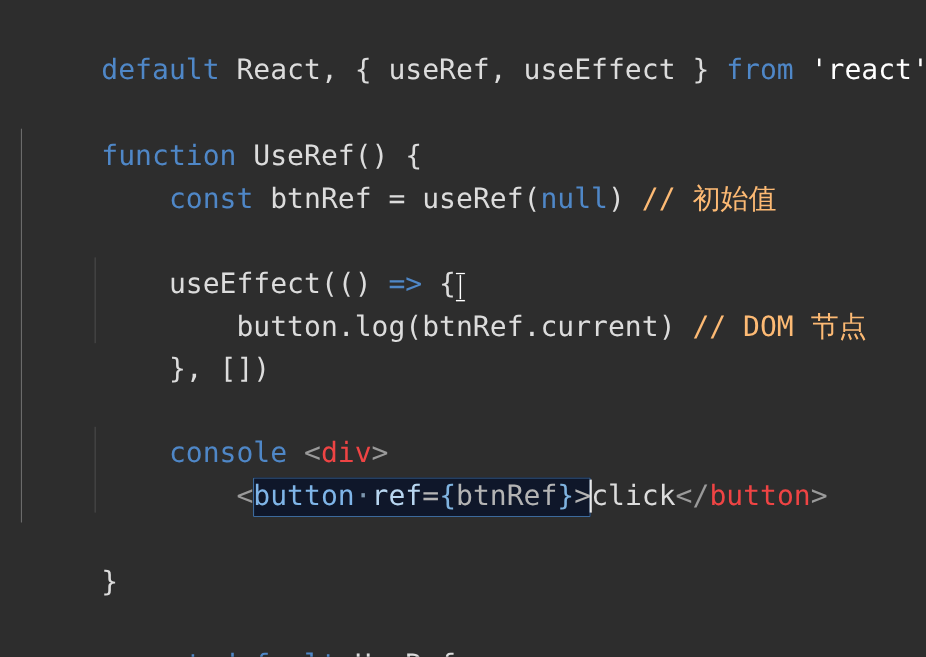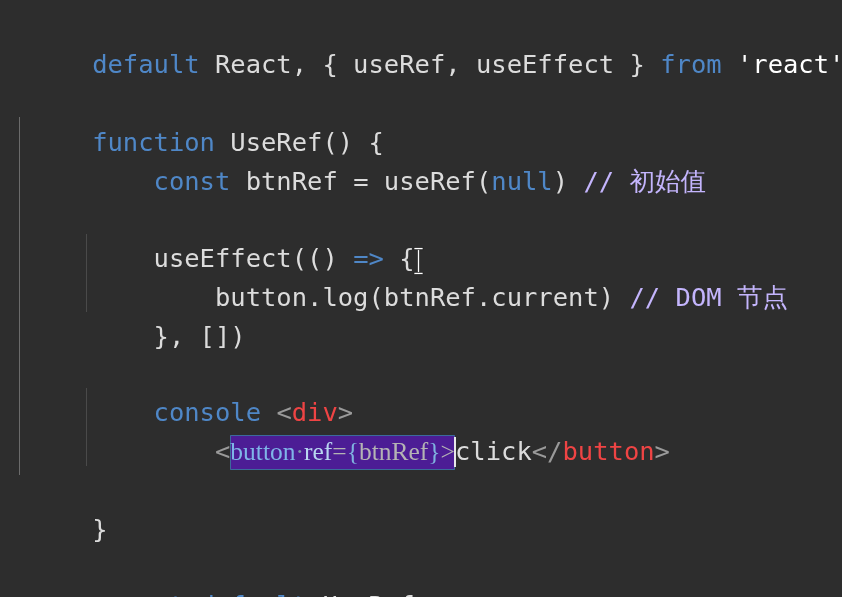--- a/index.html
+++ b/index.html
@@ -48,7 +48,7 @@
   .t-kw      { color: #4f87c7; }   
   .t-plain   { color: #dcdcdc; }
   .t-str     { color: #ffffff; }   
-  .t-comment { color: #c4b5fd; }   
+  .t-comment { color: #fdba74; }   
   .t-null    { color: #4f87c7; }
   .t-arrow   { color: #4f87c7; }
   .t-tag     { color: #ef4444; }   

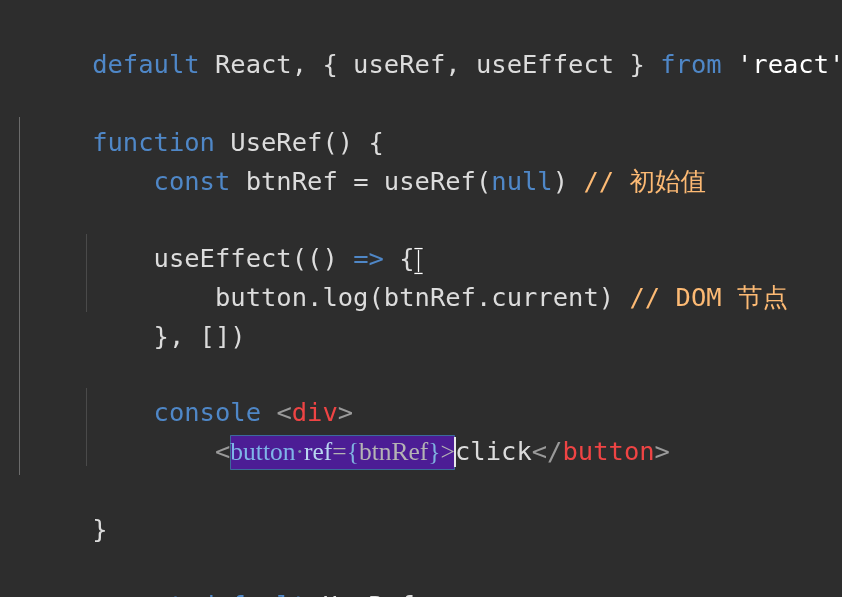--- a/index.html
+++ b/index.html
@@ -58,11 +58,10 @@
 
   
   .sel {
-    background: #4c1d95;
+    background: #0f172a;
     border-radius: 1px;
     padding: 2px 0 4px 0;
     box-shadow: 0 0 0 1px #3c6a9c inset;
-    font-family: Liberation Serif, serif;
   }
   .sel .t-tag  { color: #7fb5e8; }
   .sel .t-brk  { color: #b4b4b4; }

